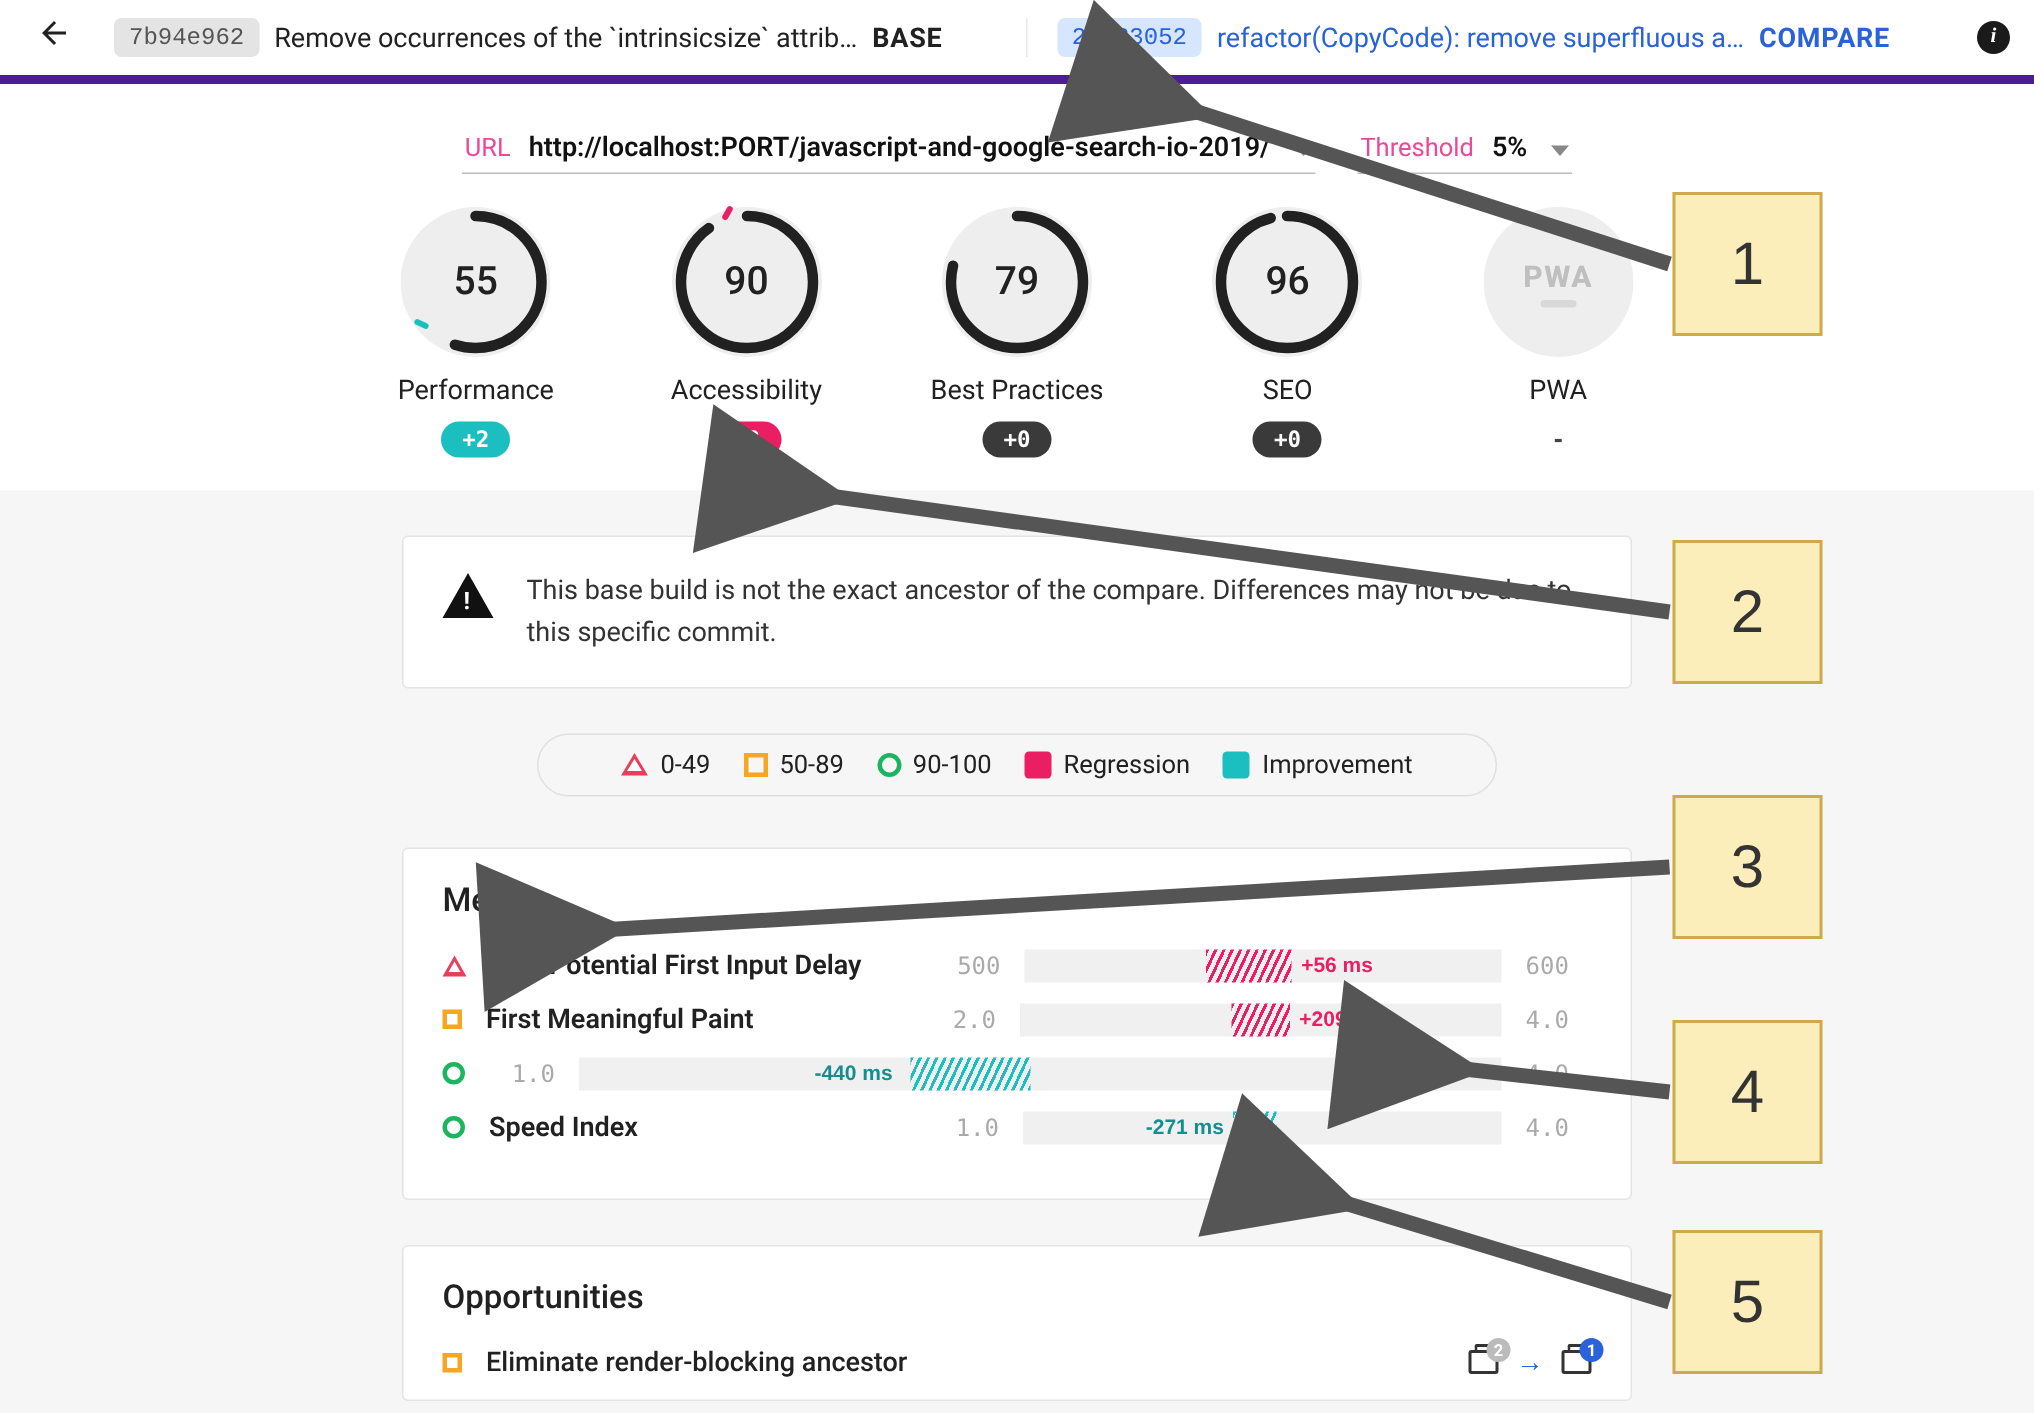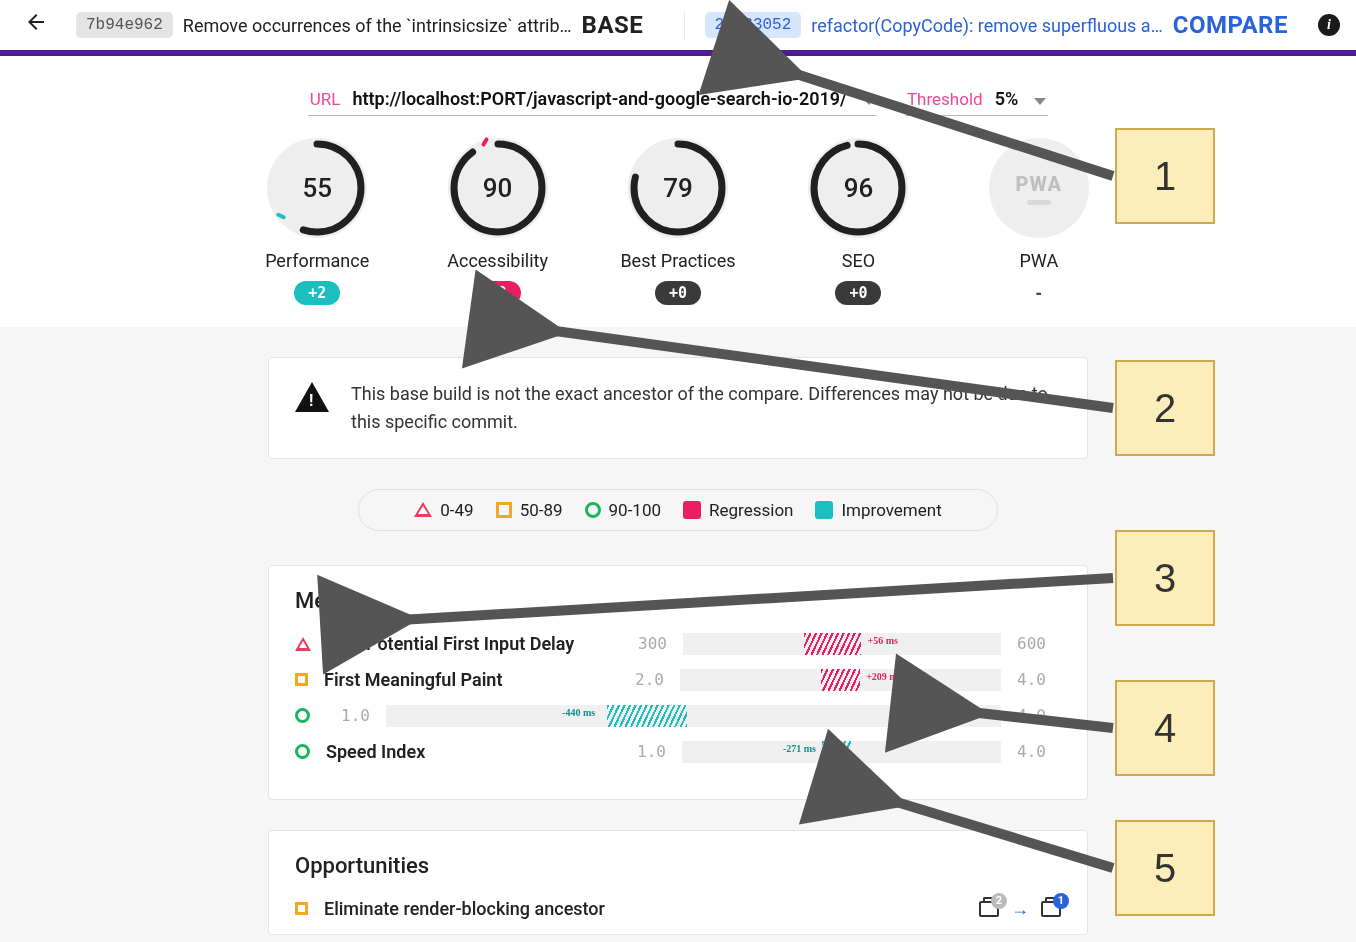--- a/index.html
+++ b/index.html
@@ -52,7 +52,7 @@
   .build-msg.compare { color: #2a62d9; }
   .build-tag {
     font-weight: 700;
-    font-size: 24px;
+    font-size: 18px;
     letter-spacing: 0.5px;
     white-space: nowrap;
   }

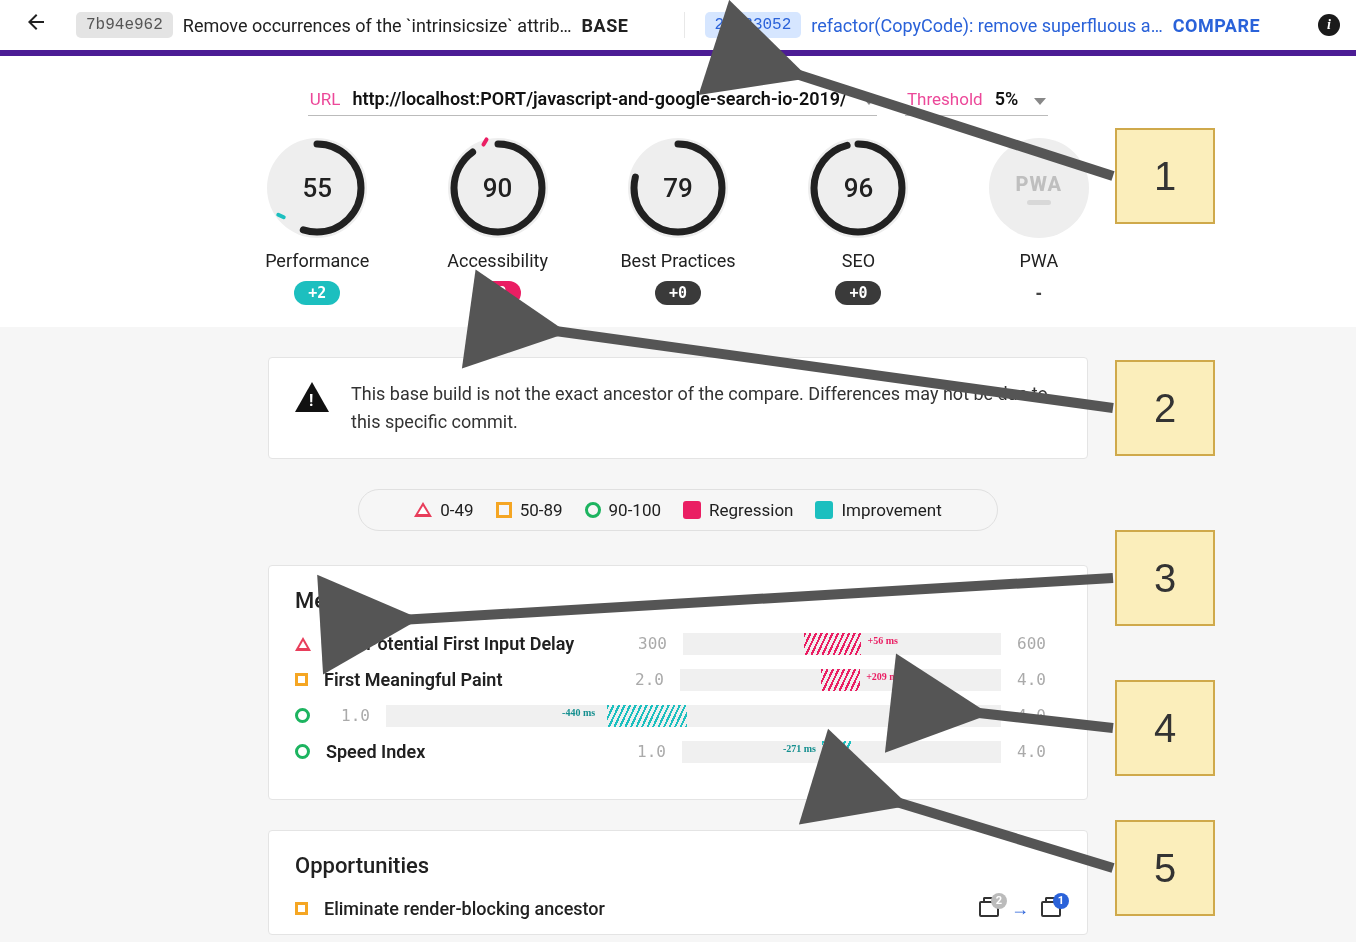--- a/index.html
+++ b/index.html
@@ -282,7 +282,7 @@
     <div class="metric-row">
       <span class="shape tri-sm"></span>
       <span class="metric-name">Max Potential First Input Delay</span>
-      <span class="metric-min">300</span>
+      <span class="metric-min">500</span>
       <div class="bar">
         <div class="hatch reg" style="left:38%;width:18%;"></div>
         <span class="bar-label reg" style="left:58%;">+56 ms</span>

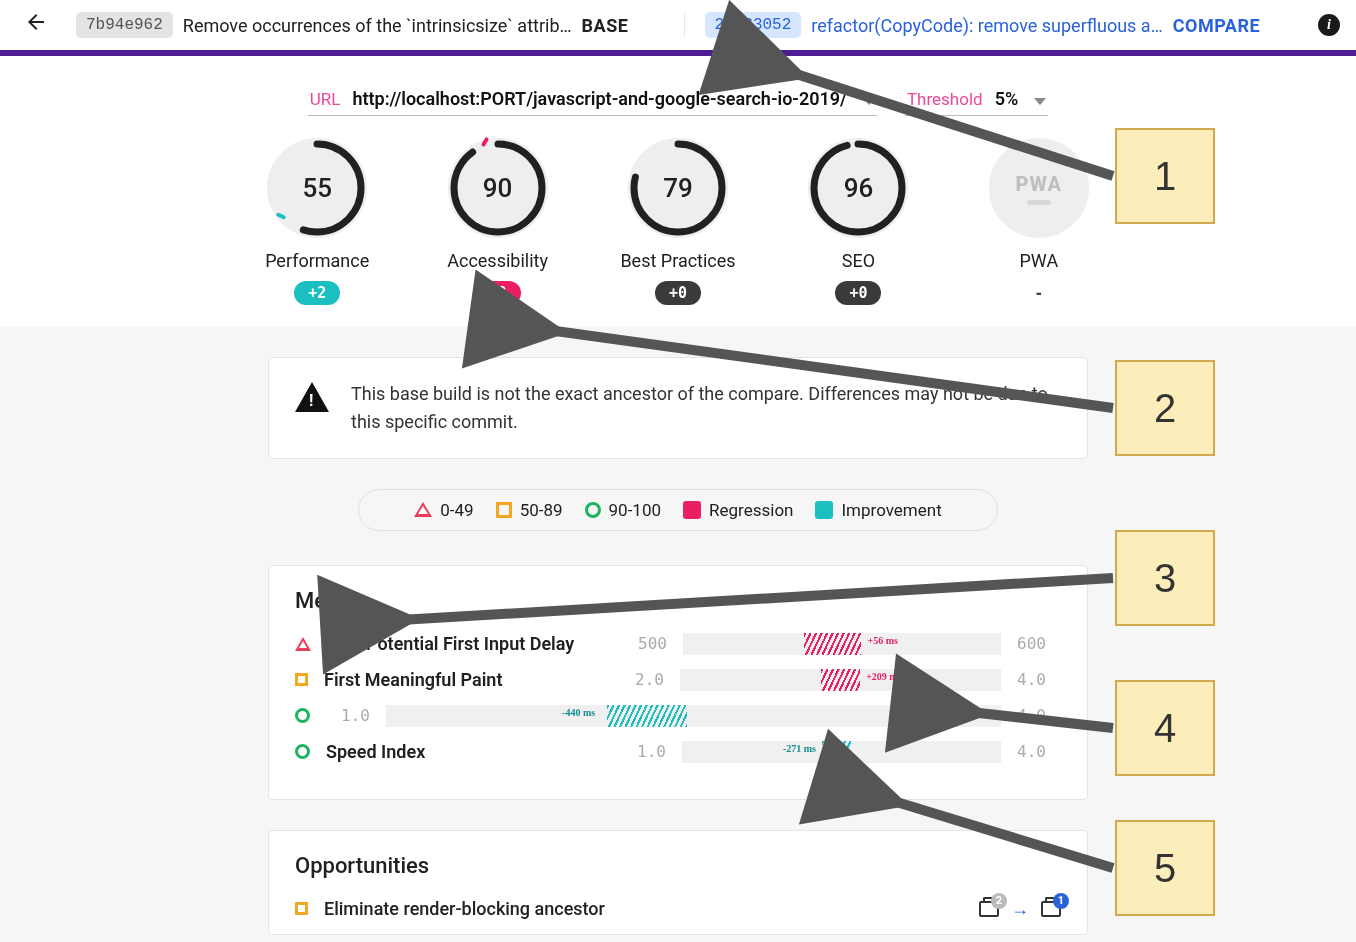--- a/index.html
+++ b/index.html
@@ -124,7 +124,7 @@
   .hatch{position:absolute;top:0;bottom:0;}
   .hatch.reg{background:repeating-linear-gradient(115deg,#ea1e63 0,#ea1e63 2px,transparent 2px,transparent 5px);}
   .hatch.imp{background:repeating-linear-gradient(115deg,#1cbfbf 0,#1cbfbf 2px,transparent 2px,transparent 5px);}
-  .bar-label{position:absolute;top:2px;font-size:10px;font-weight:700;font-family:Liberation Serif, serif;}
+  .bar-label{position:absolute;top:2px;font-size:14px;font-weight:700;font-family:Liberation Sans, sans-serif;}
   .bar-label.reg{color:#ea1e63;}
   .bar-label.imp{color:#148f8f;}
 

